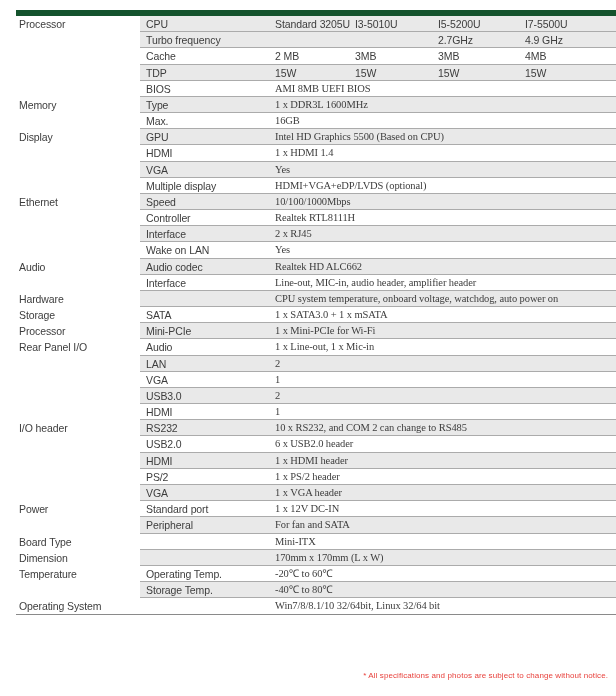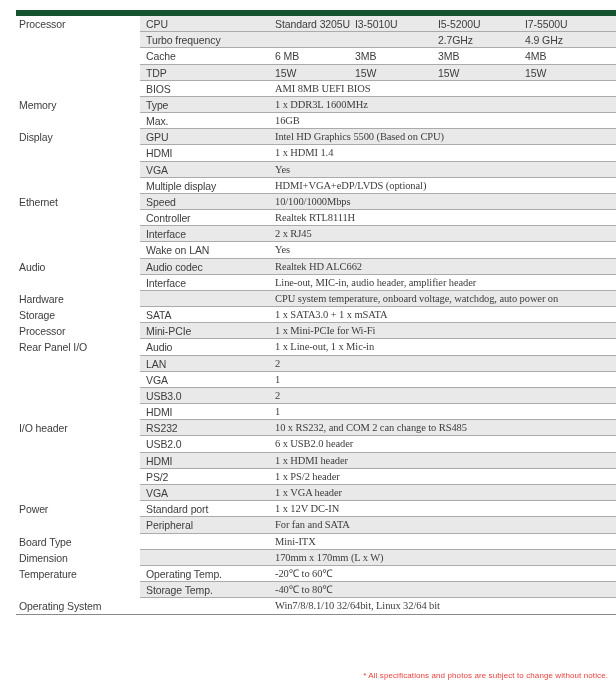--- a/index.html
+++ b/index.html
@@ -105,7 +105,7 @@
         <div class="cat"></div>
         <div class="sub">
           <div class="lbl">Cache</div>
-          <div class="val c0">6 MB</div>
+          <div class="val c0">2 MB</div>
           <div class="val c1">3MB</div>
           <div class="val c2">3MB</div>
           <div class="val c3">4MB</div>

